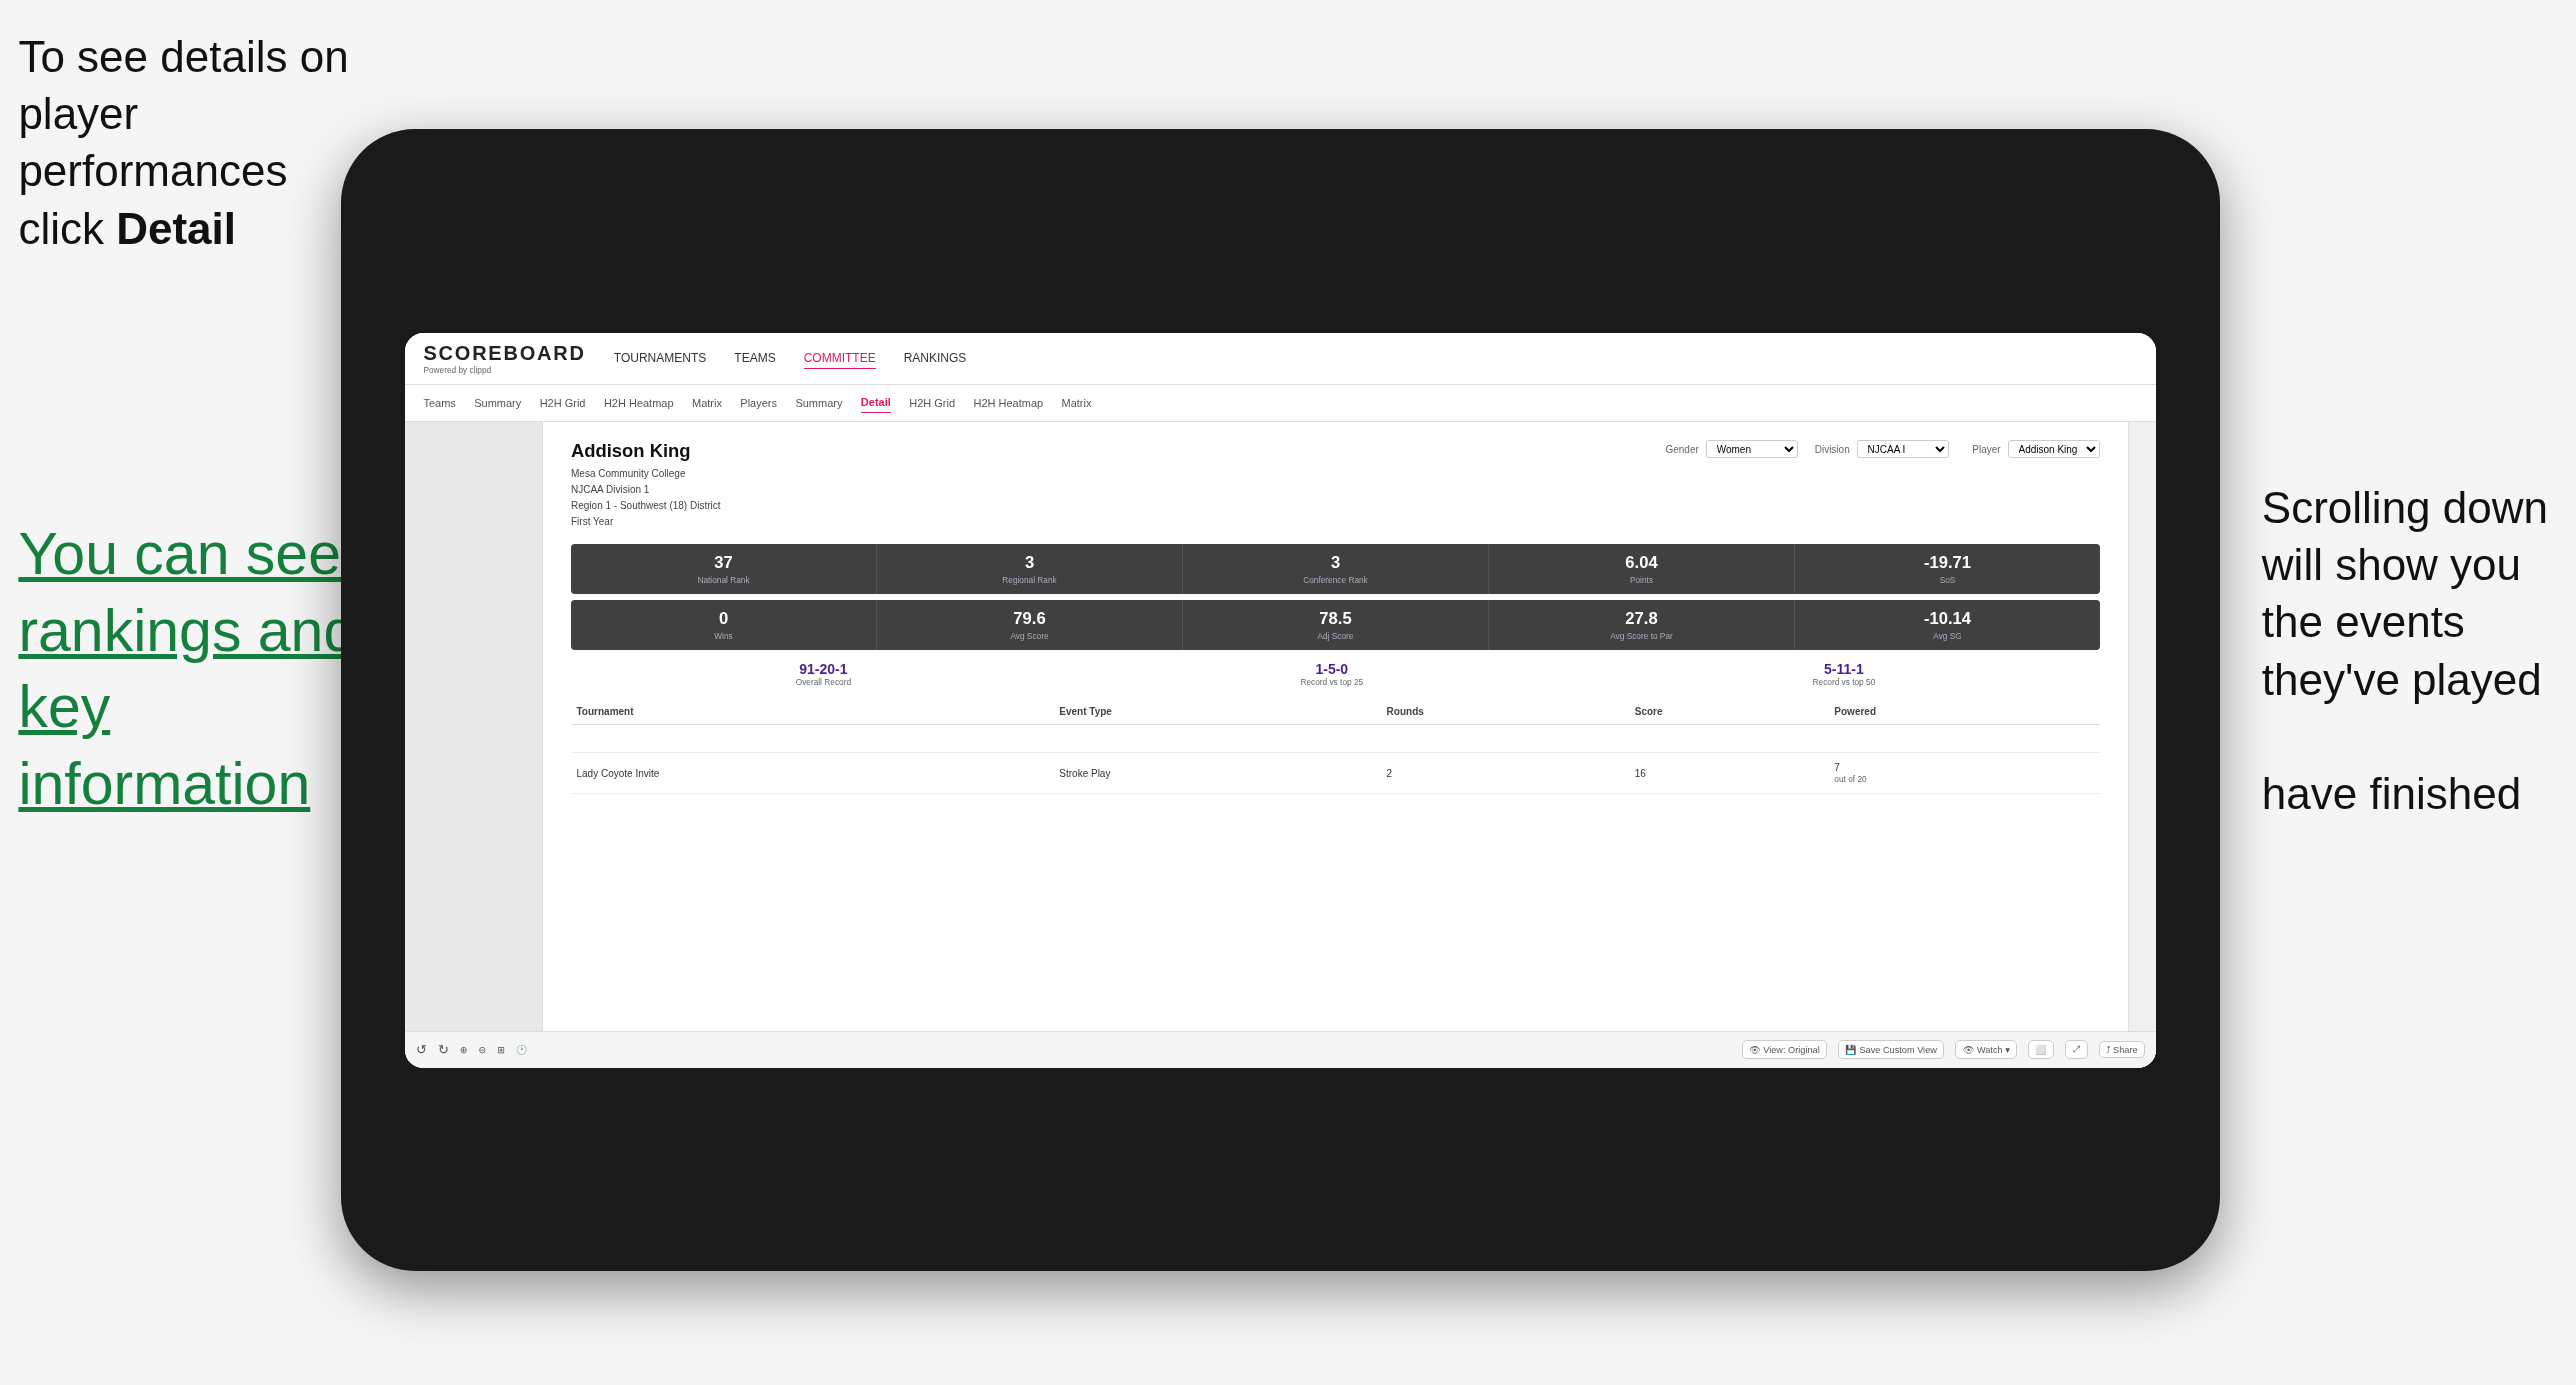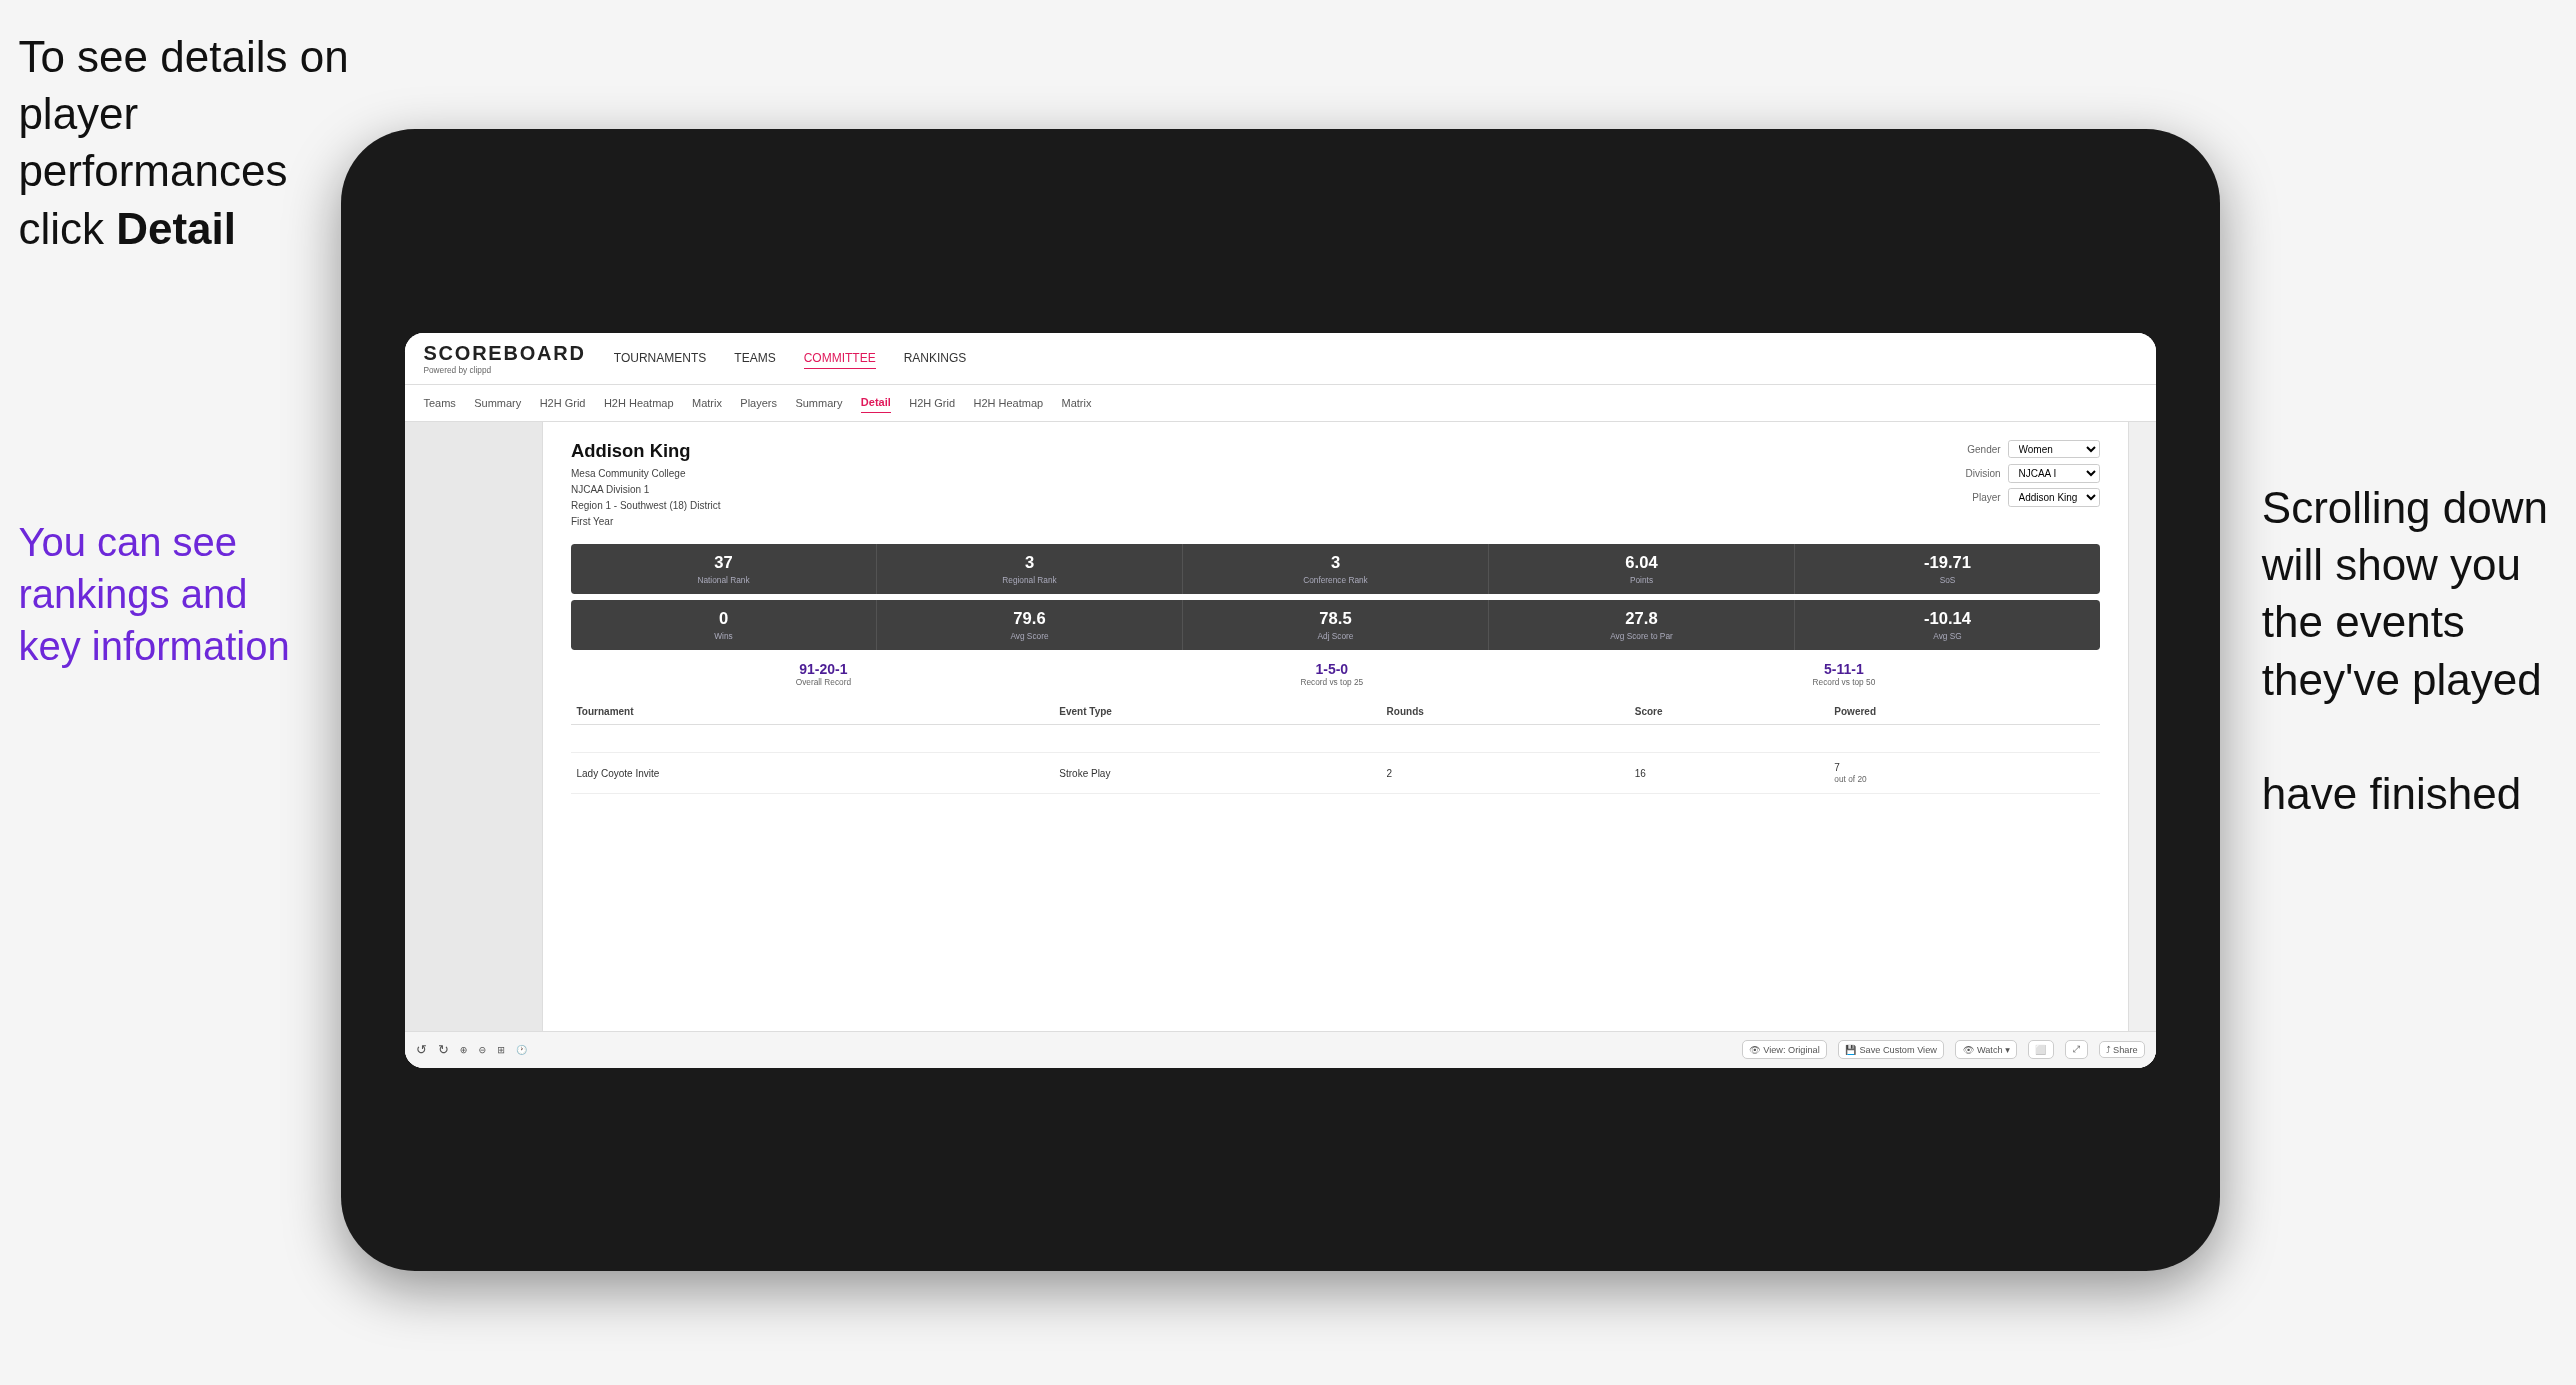--- a/index.html
+++ b/index.html
@@ -198,7 +198,7 @@
 
     .player-controls {
       display: flex;
-      flex-direction: column;
+      flex-direction: row;
       gap: 5.5px;
     }
 

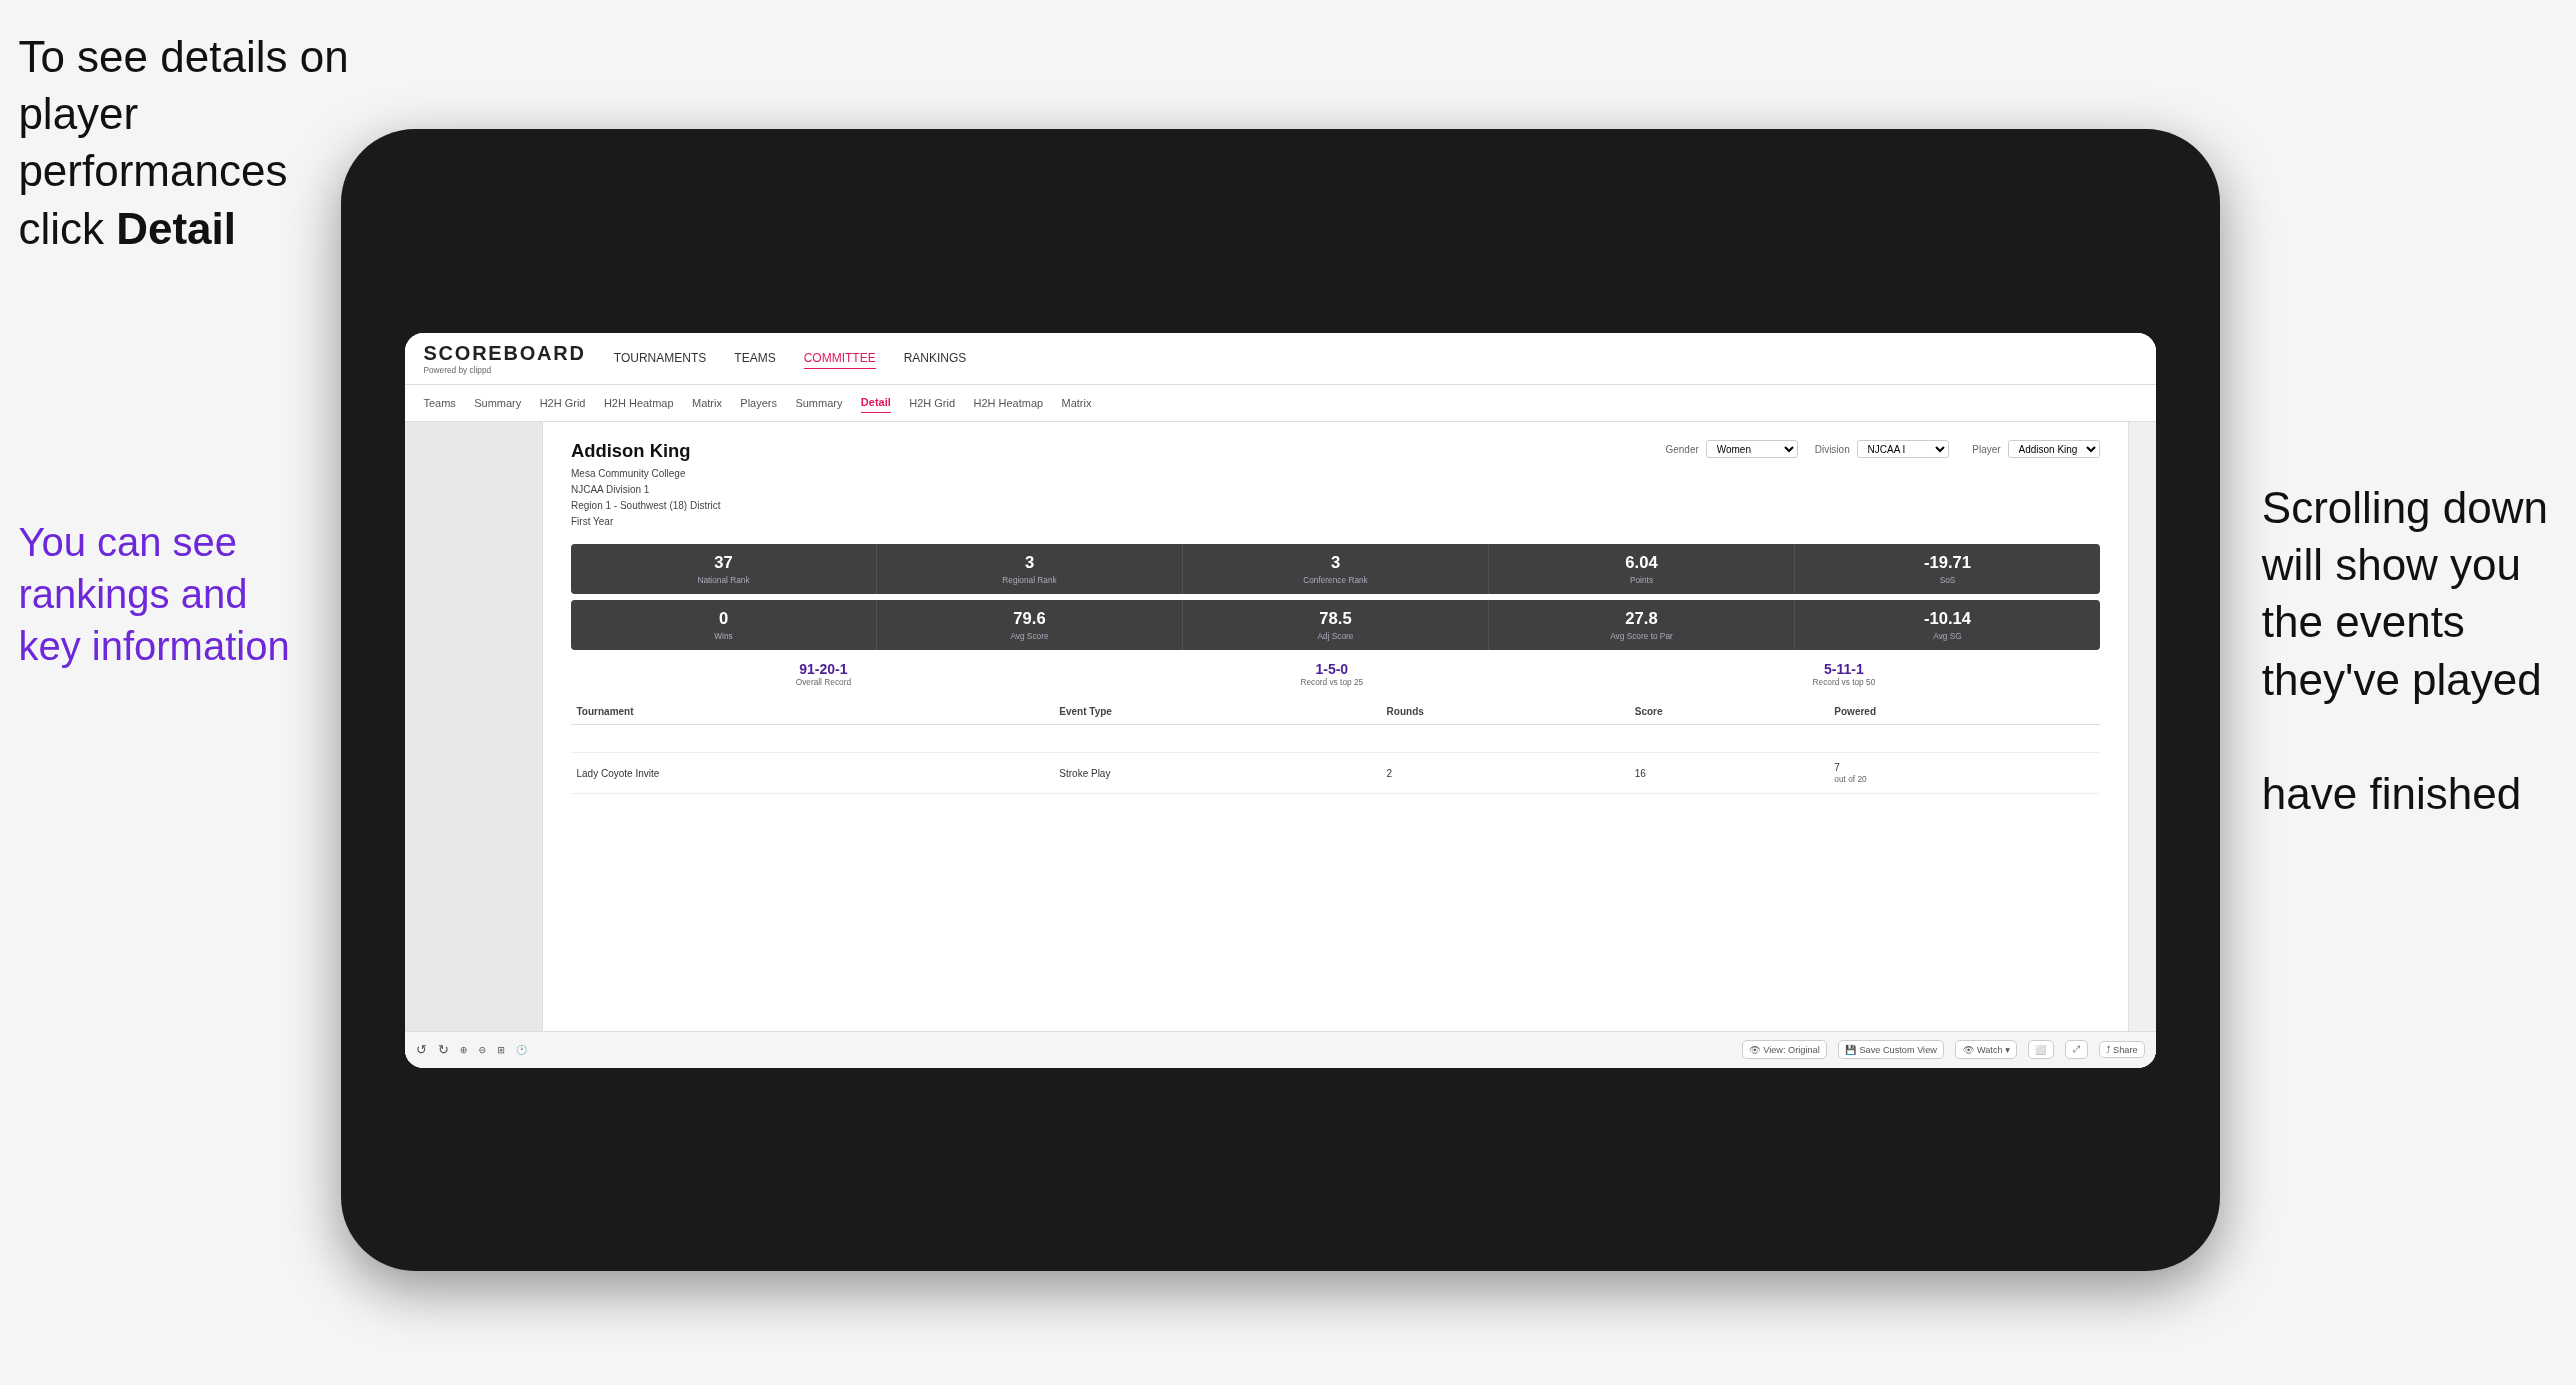--- a/index.html
+++ b/index.html
@@ -43,10 +43,11 @@
       position: absolute;
       top: 516px;
       left: 18.4px;
-      font-size: 40px;
+      font-size: 59px;
       line-height: 1.3;
-      color: #6d28d9;
+      color: #15803d;
       max-width: 350px;
+      text-decoration: underline;
     }
 
     

